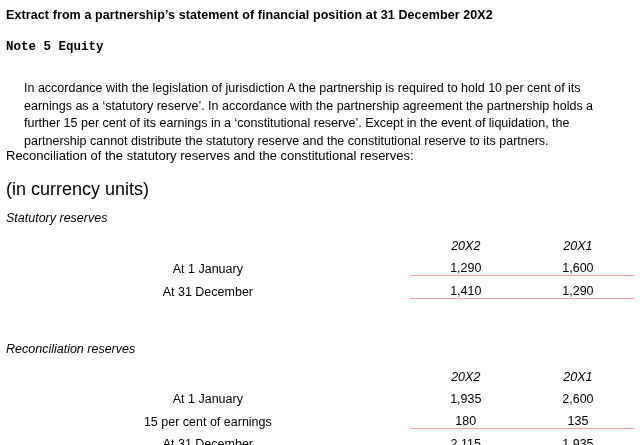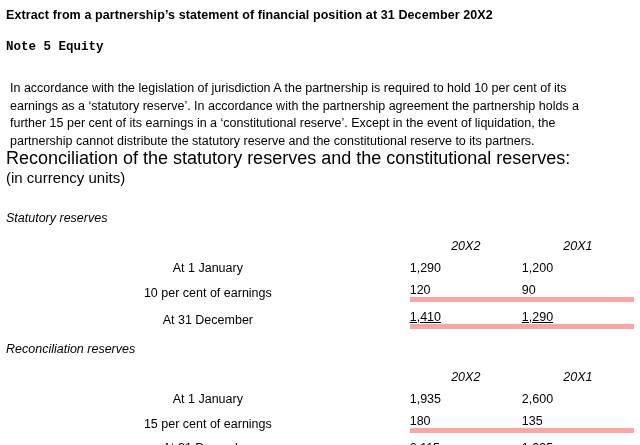--- a/index.html
+++ b/index.html
@@ -40,7 +40,7 @@
   }
   .para {
     position: absolute;
-    left: 10px;
+    left: 24px;
     top: 80px;
     width: 575px;
     font-size: 12.5px;

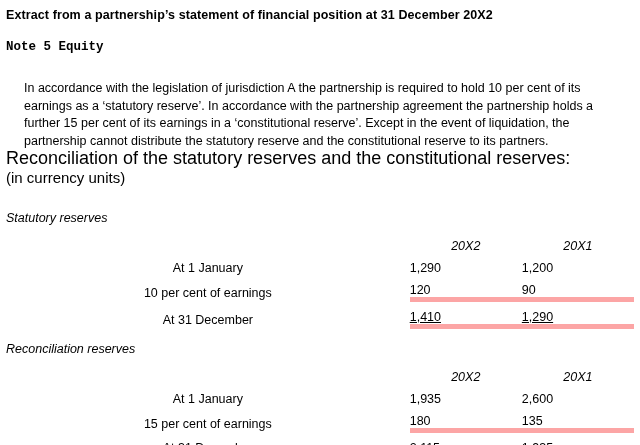--- a/index.html
+++ b/index.html
@@ -50,7 +50,7 @@
     position: absolute;
     left: 6px;
     top: 148px;
-    font-size: 18px;
+    font-size: 13px;
   }
   .units-line {
     position: absolute;

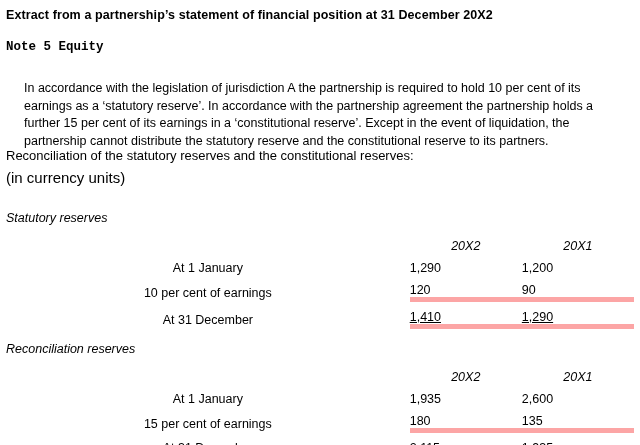--- a/index.html
+++ b/index.html
@@ -55,8 +55,8 @@
   .units-line {
     position: absolute;
     left: 6px;
-    top: 169px;
-    font-size: 15px;
+    top: 179px;
+    font-size: 18px;
   }
   .section-title {
     position: absolute;

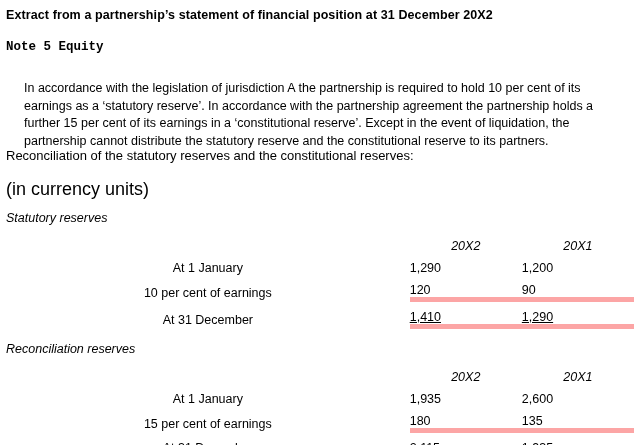--- a/index.html
+++ b/index.html
@@ -90,7 +90,7 @@
   }
   td.num {
     width: 110px;
-    text-align: left;
+    text-align: center;
     padding-right: 18px;
     padding-bottom: 2px;
   }

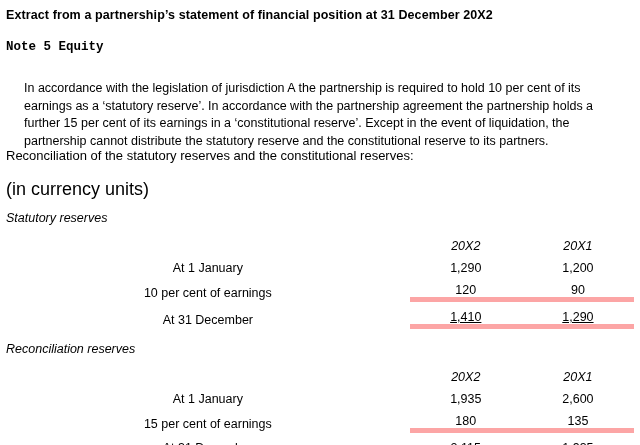--- a/index.html
+++ b/index.html
@@ -132,7 +132,7 @@
       <tr>
         <td class="lbl">At 1 January</td>
         <td class="num">1,290</td>
-        <td class="num">1,200</td>
+        <td class="num">1,600</td>
       </tr>
       <tr>
         <td class="lbl">10 per cent of earnings</td>

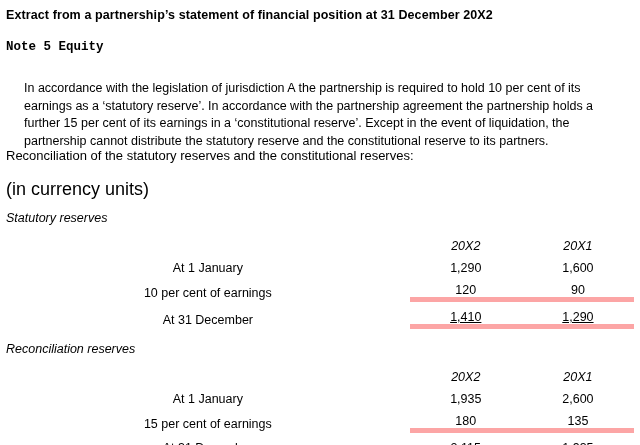--- a/index.html
+++ b/index.html
@@ -135,11 +135,6 @@
         <td class="num">1,600</td>
       </tr>
       <tr>
-        <td class="lbl">10 per cent of earnings</td>
-        <td class="num">120</td>
-        <td class="num">90</td>
-      </tr>
-      <tr>
         <td class="lbl">At 31 December</td>
         <td class="num rule-top">1,410</td>
         <td class="num rule-top">1,290</td>

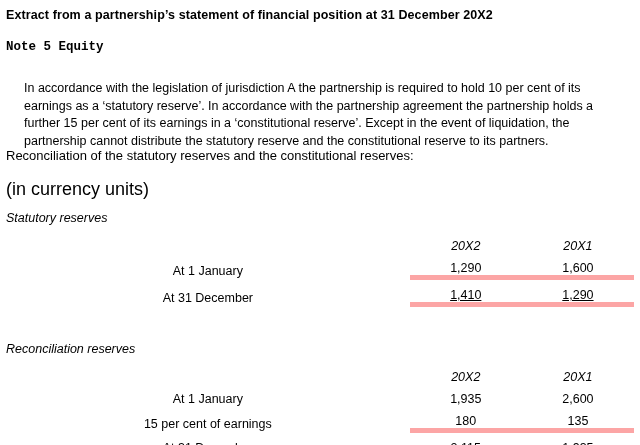--- a/index.html
+++ b/index.html
@@ -101,8 +101,7 @@
     padding-bottom: 2px;
   }
   .rule-top {
-    border-top: 5px solid #fca5a5;
-    text-decoration: underline;
+    border-top: 1px solid #fca5a5;
   }
 </style>
 </head>

